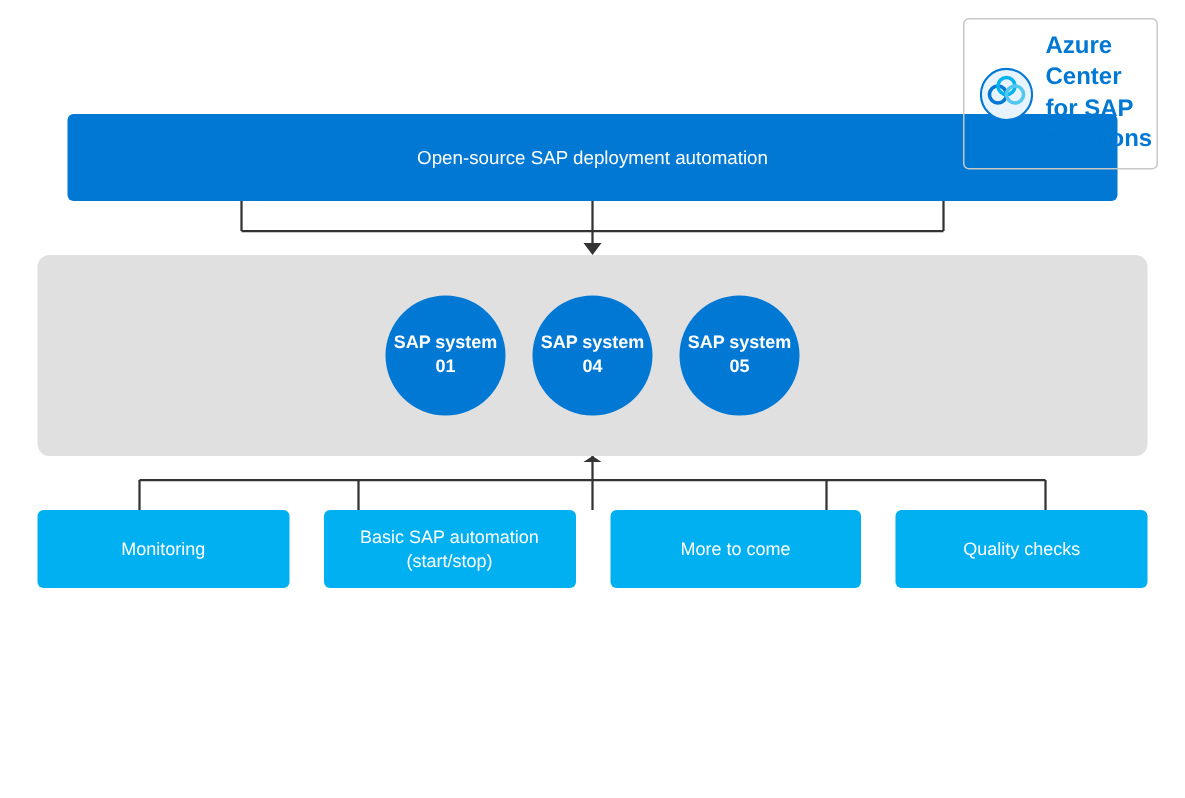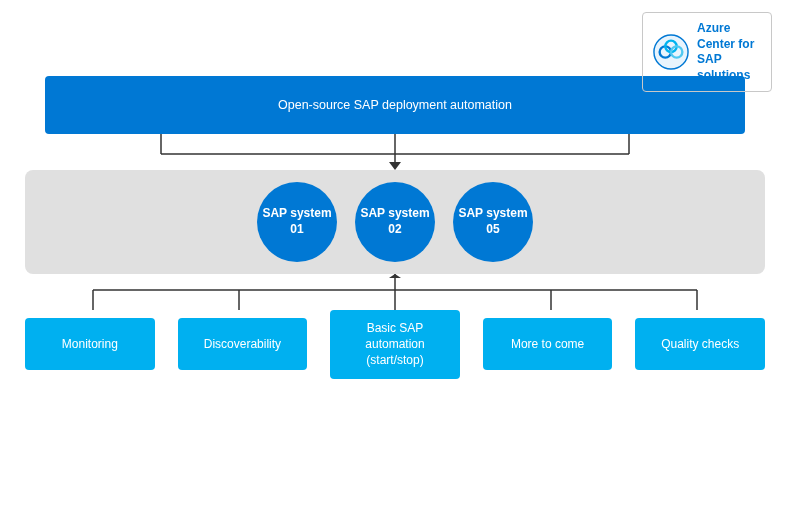--- a/index.html
+++ b/index.html
@@ -41,7 +41,7 @@
       flex-shrink: 0;
     }
     .azure-logo-text {
-      font-size: 12px;
+      font-size: 16px;
       color: #0078d4;
       font-weight: 600;
       line-height: 1.3;

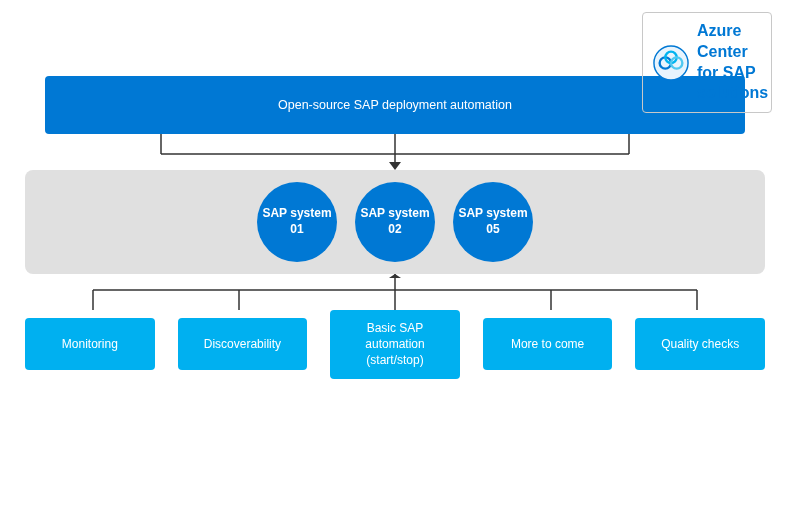--- a/index.html
+++ b/index.html
@@ -80,7 +80,7 @@
       width: 100%;
       max-width: 740px;
       border-radius: 8px;
-      padding: 12px 20px;
+      padding: 27px 20px;
       display: flex;
       flex-direction: row;
       gap: 18px;

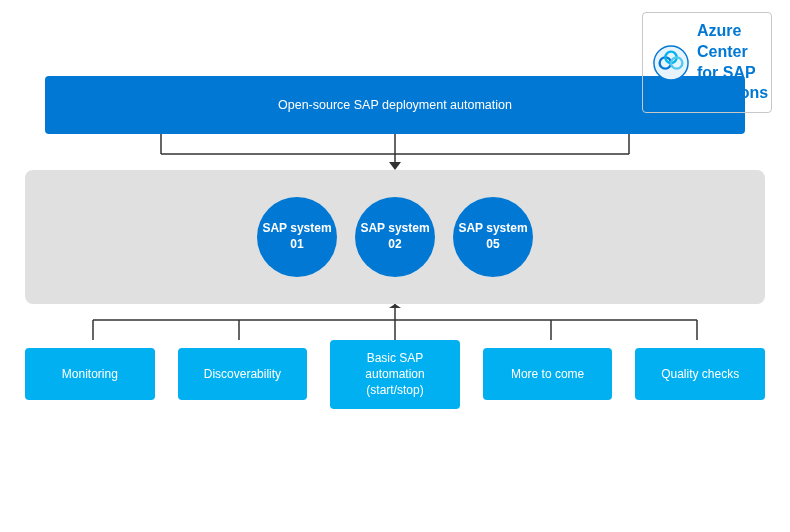--- a/index.html
+++ b/index.html
@@ -180,7 +180,7 @@
       <span style="white-space:pre-line">SAP system 01</span>
     </div>
     <div class="sap-circle">
-      <span style="white-space:pre-line">SAP system 02</span>
+      <span style="white-space:pre-line">SAP system 04</span>
     </div>
     <div class="sap-circle">
       <span style="white-space:pre-line">SAP system 05</span>

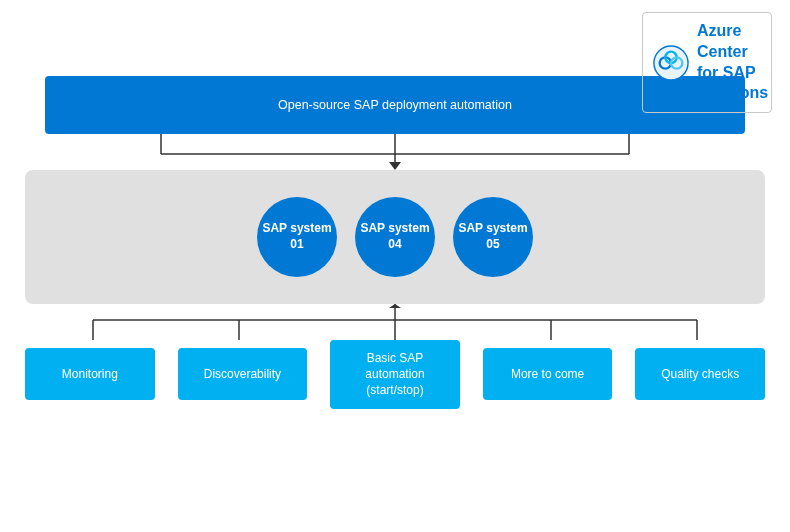--- a/index.html
+++ b/index.html
@@ -205,9 +205,6 @@
       <span>Monitoring</span>
     </div>
     <div class="bottom-box">
-      <span>Discoverability</span>
-    </div>
-    <div class="bottom-box">
       <span>Basic SAP automation (start/stop)</span>
     </div>
     <div class="bottom-box">

